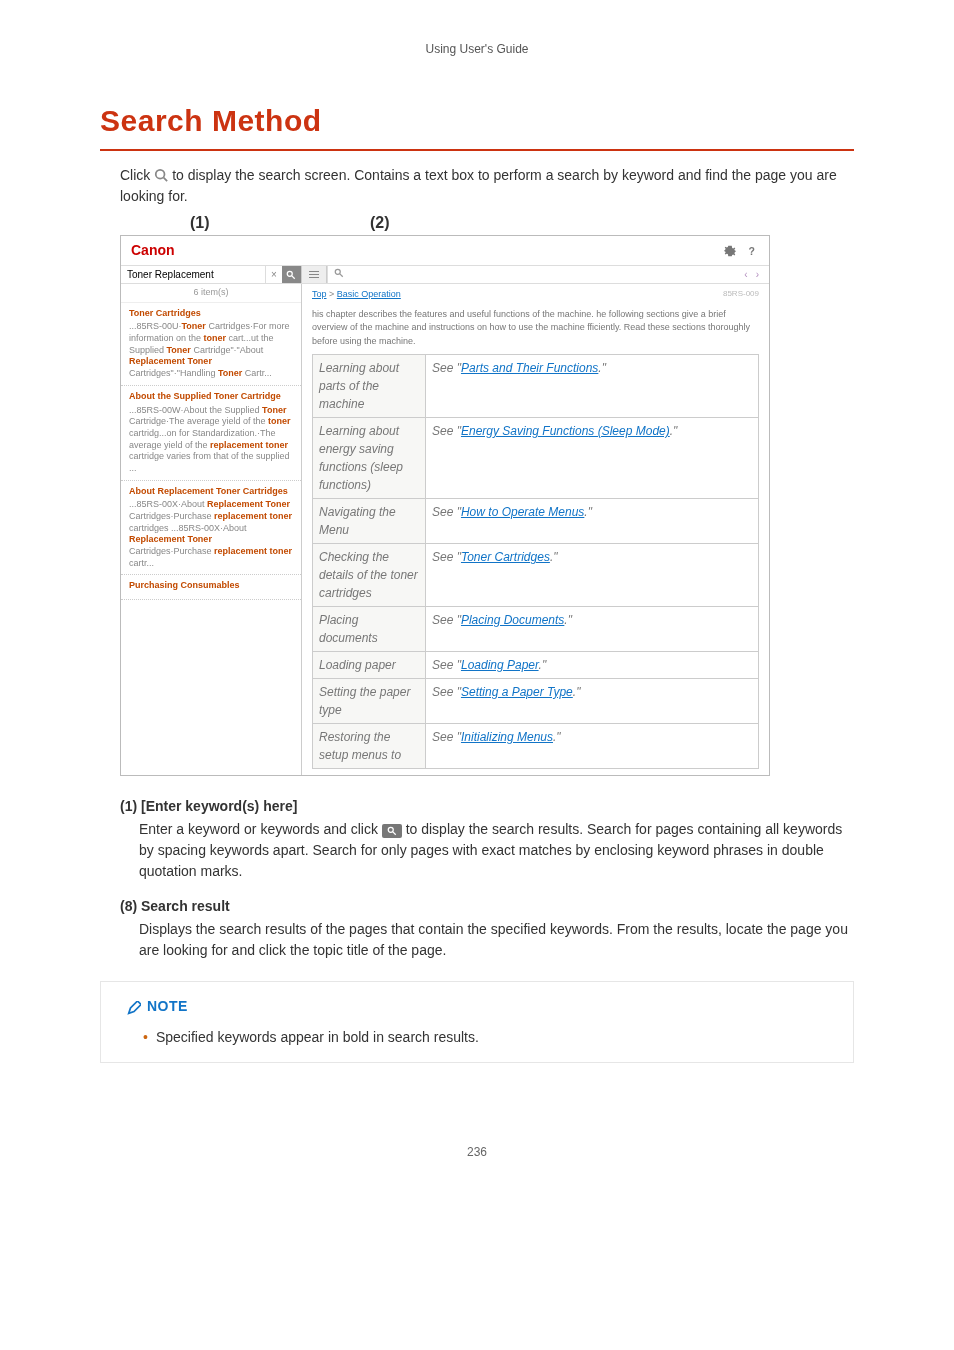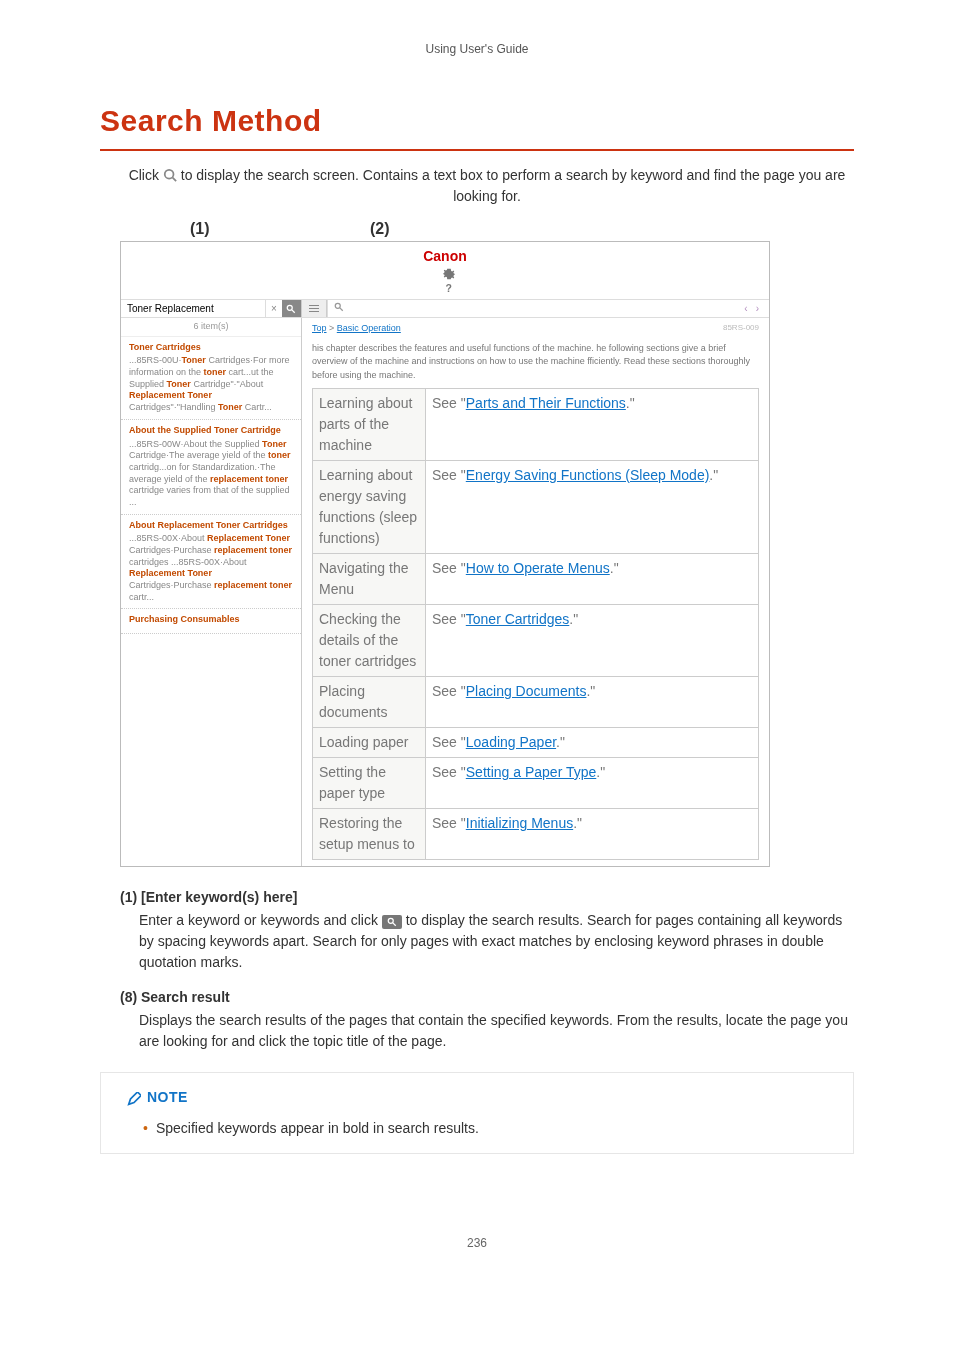--- a/index.html
+++ b/index.html
@@ -42,8 +42,7 @@
   }
   .intro {
     font-size: 14px;
-    margin: 0 0 10px 20px;
-    text-align: center;
+    margin: 0 0 4px 20px;
   }
   .mag-inline {
     display: inline-flex;

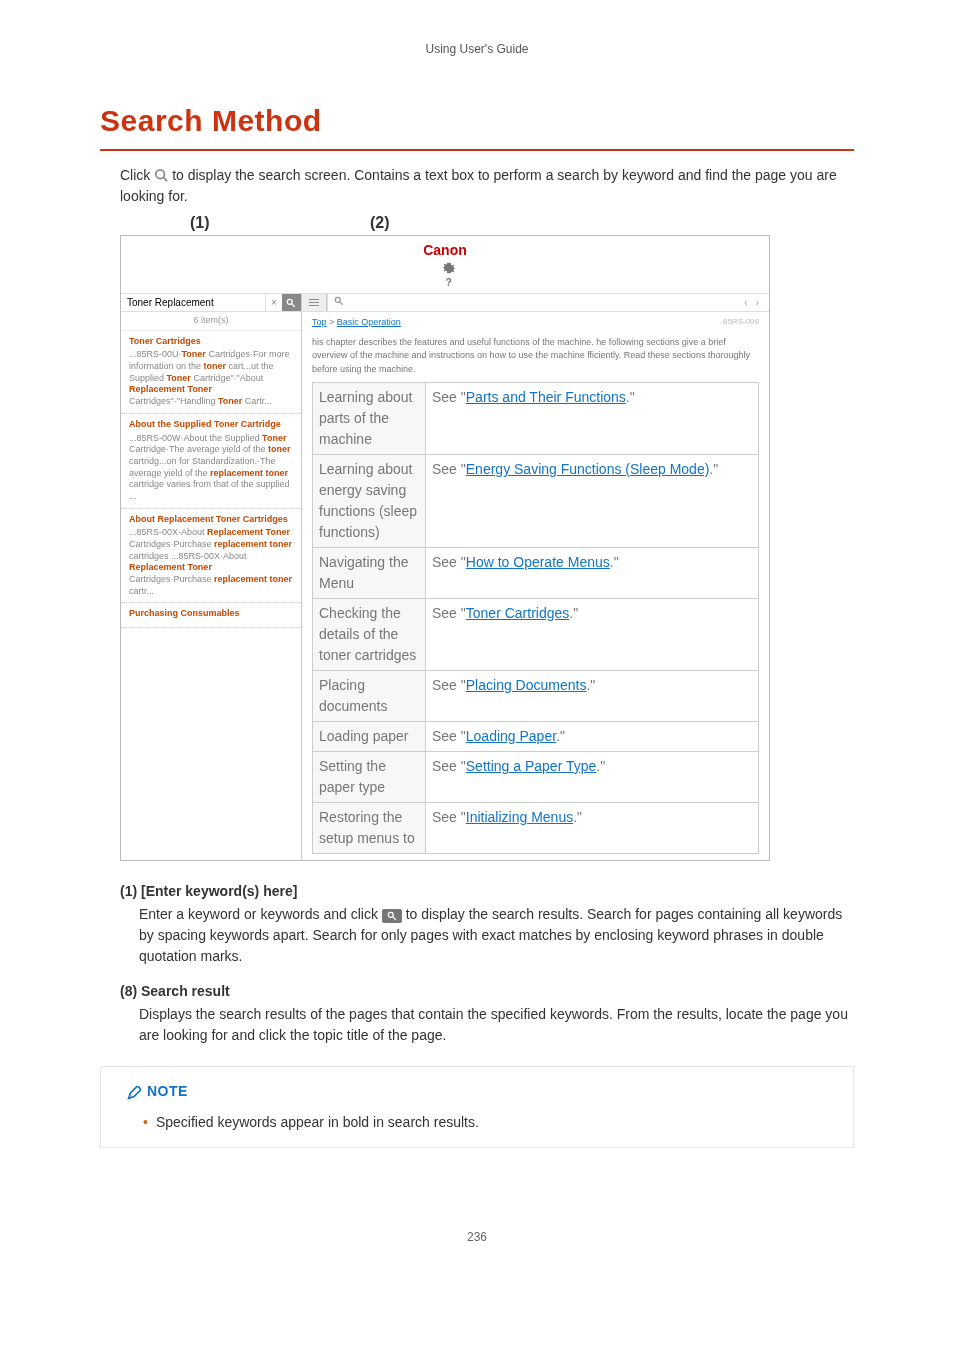--- a/index.html
+++ b/index.html
@@ -85,7 +85,6 @@
     align-items: center;
     padding: 4px 10px;
     border-bottom: 1px solid #ddd;
-    flex-direction: column;
   }
   .app-top .logo {
     font-weight: 700;

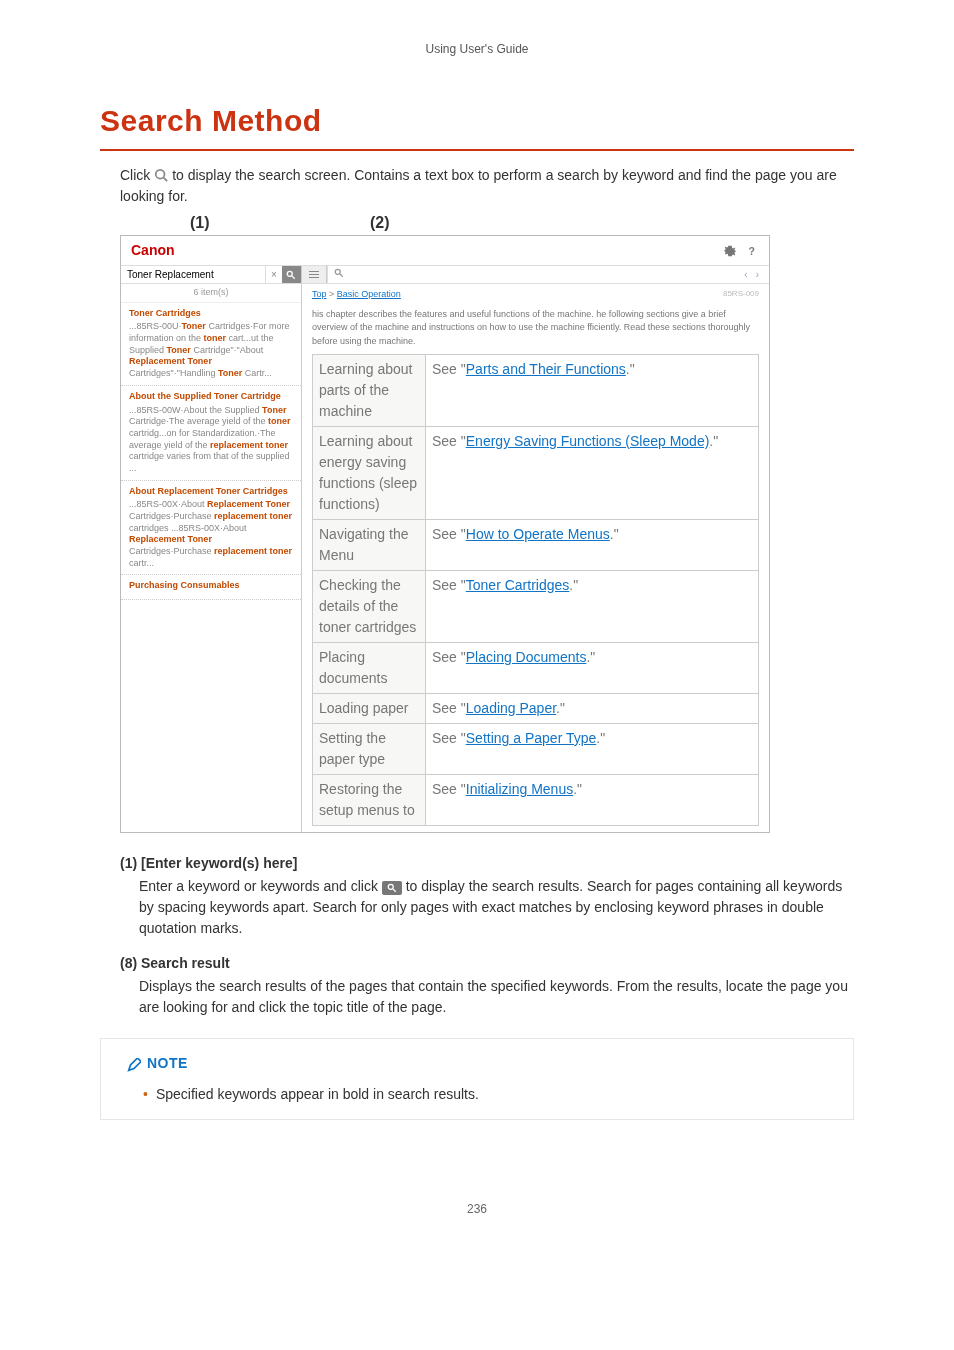--- a/index.html
+++ b/index.html
@@ -192,7 +192,8 @@
   table.sectbl {
     width: 100%;
     border-collapse: collapse;
-    font-size: 14px;
+    font-size: 12px;
+    font-style: italic;
   }
   table.sectbl td {
     border: 1px solid #ccc;

